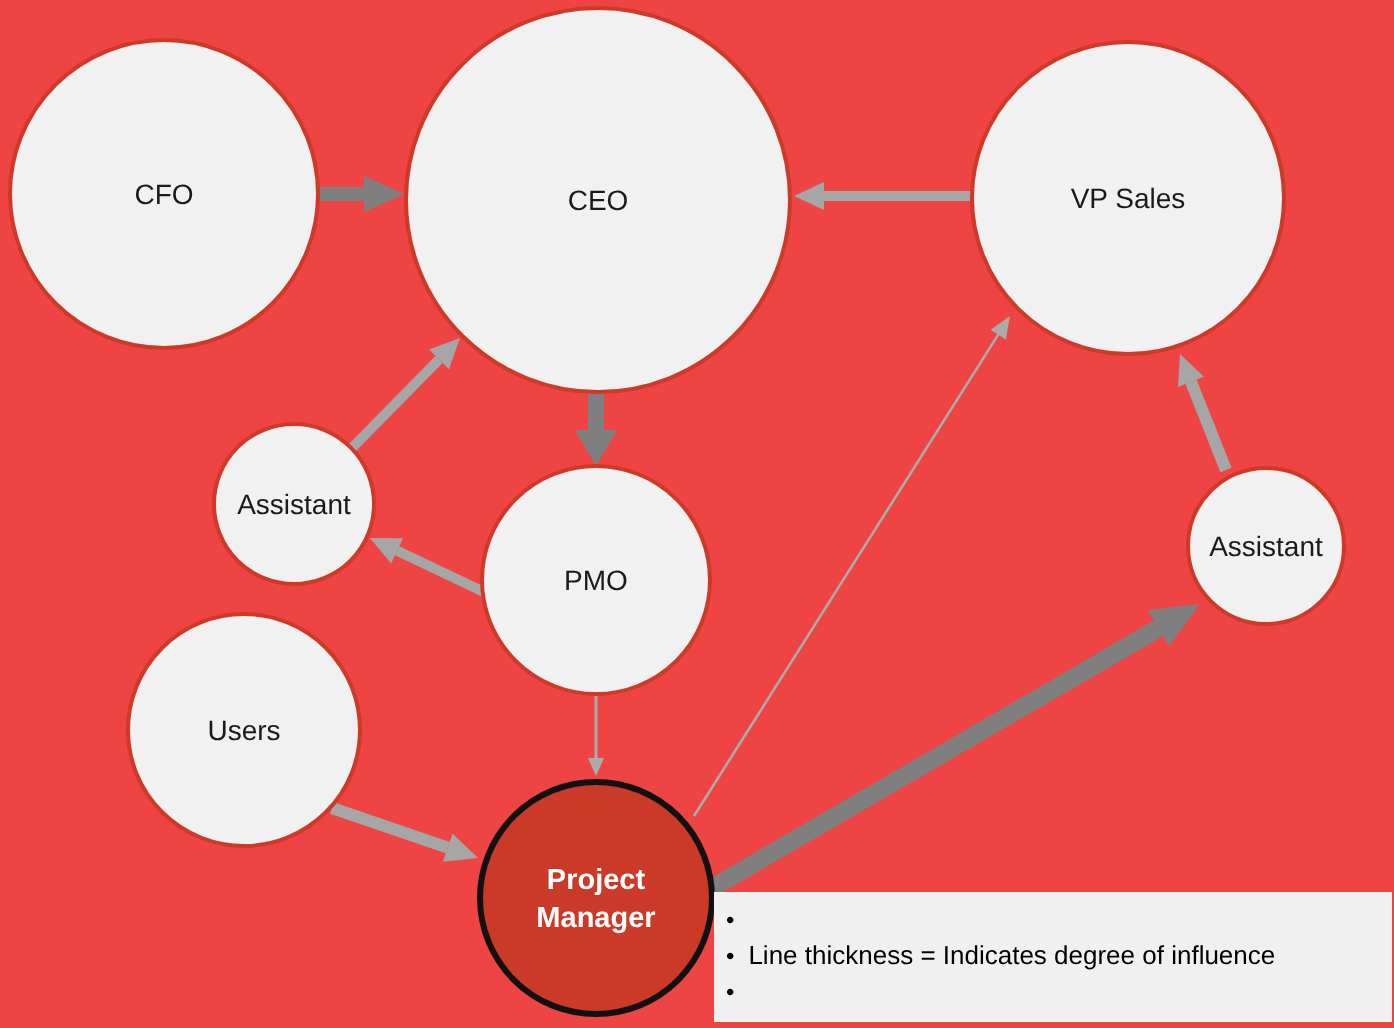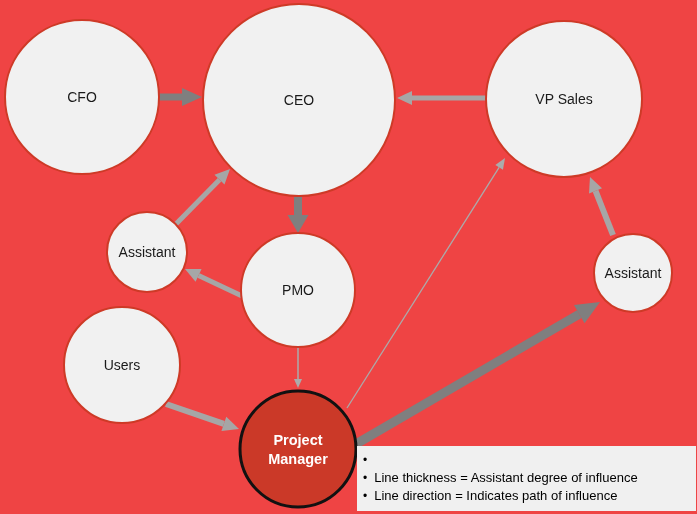--- a/index.html
+++ b/index.html
@@ -115,7 +115,7 @@
     </div>
     <div class="legend-row">
       <span class="legend-bullet">•</span>
-      <span>Line thickness = Assistant degree of influence</span>
+      <span>Line thickness = Indicates degree of influence</span>
     </div>
     <div class="legend-row">
       <span class="legend-bullet">•</span>

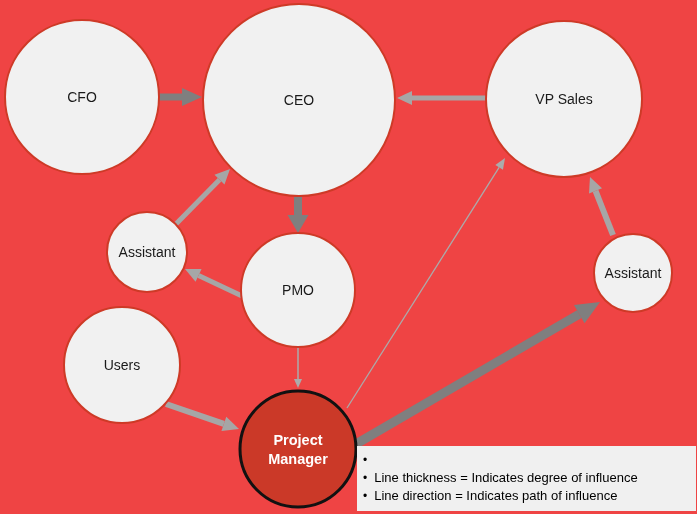--- a/index.html
+++ b/index.html
@@ -119,7 +119,6 @@
     </div>
     <div class="legend-row">
       <span class="legend-bullet">•</span>
-      <span>Line direction = Indicates path of influence</span>
     </div>
   </div>
 </div>

